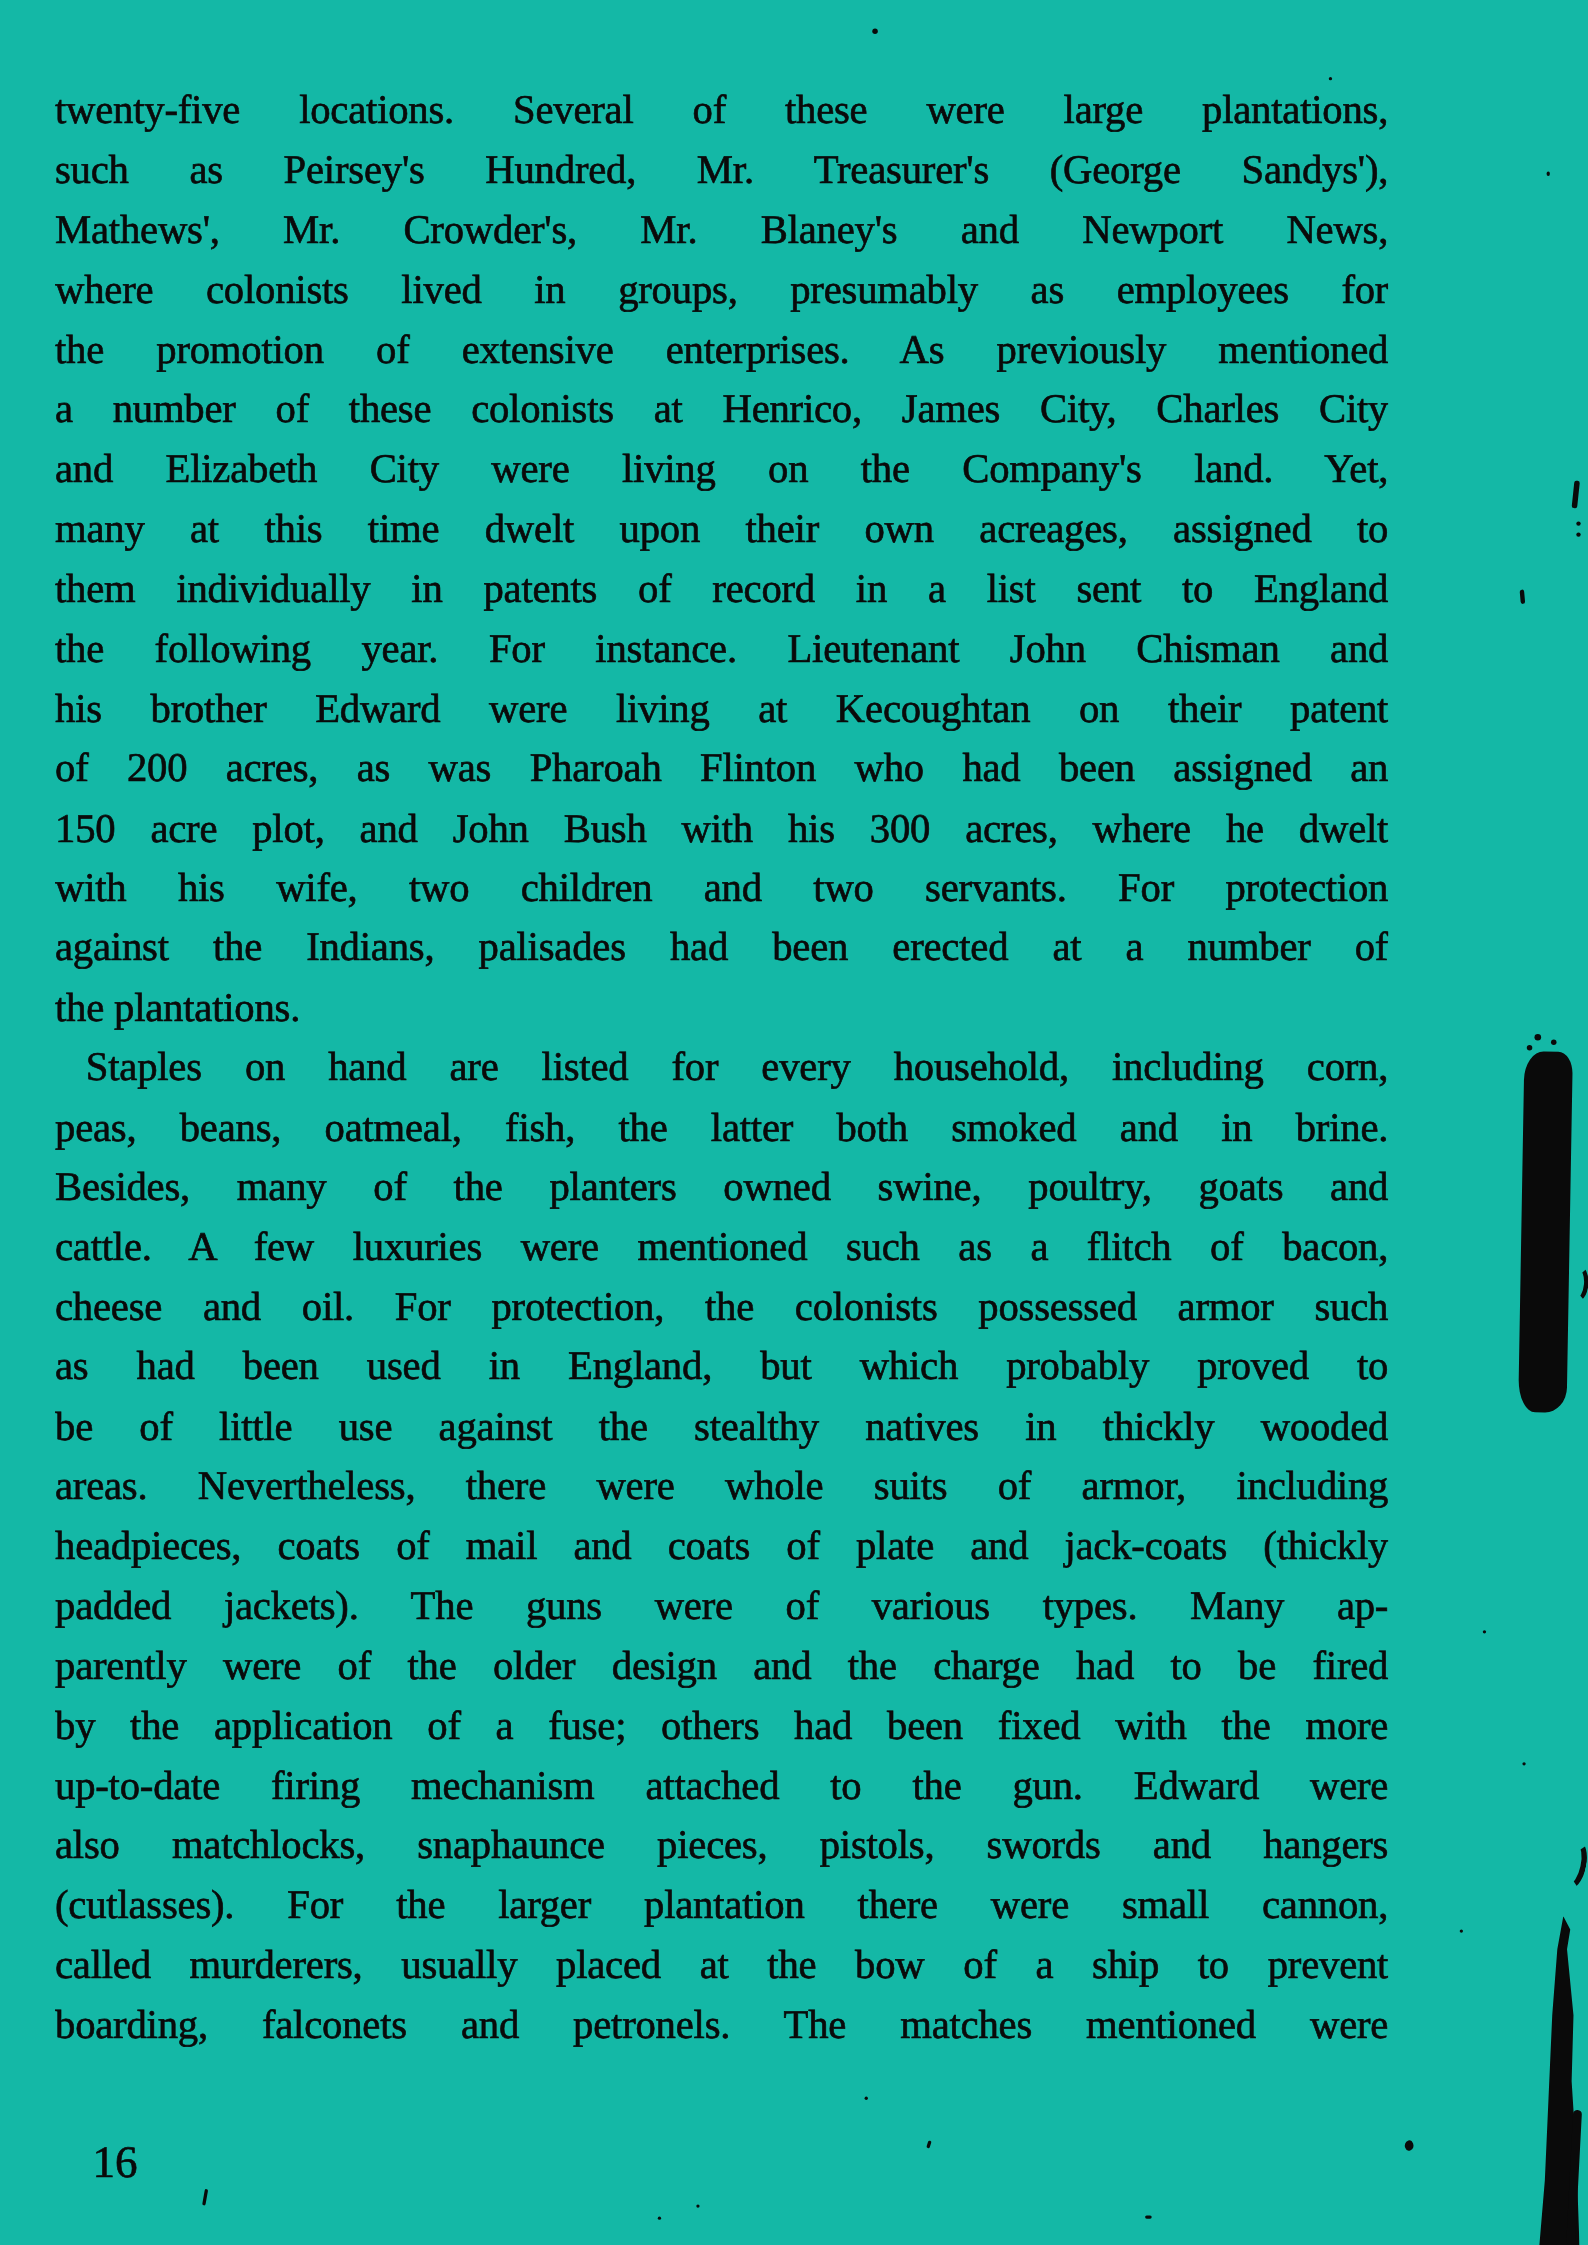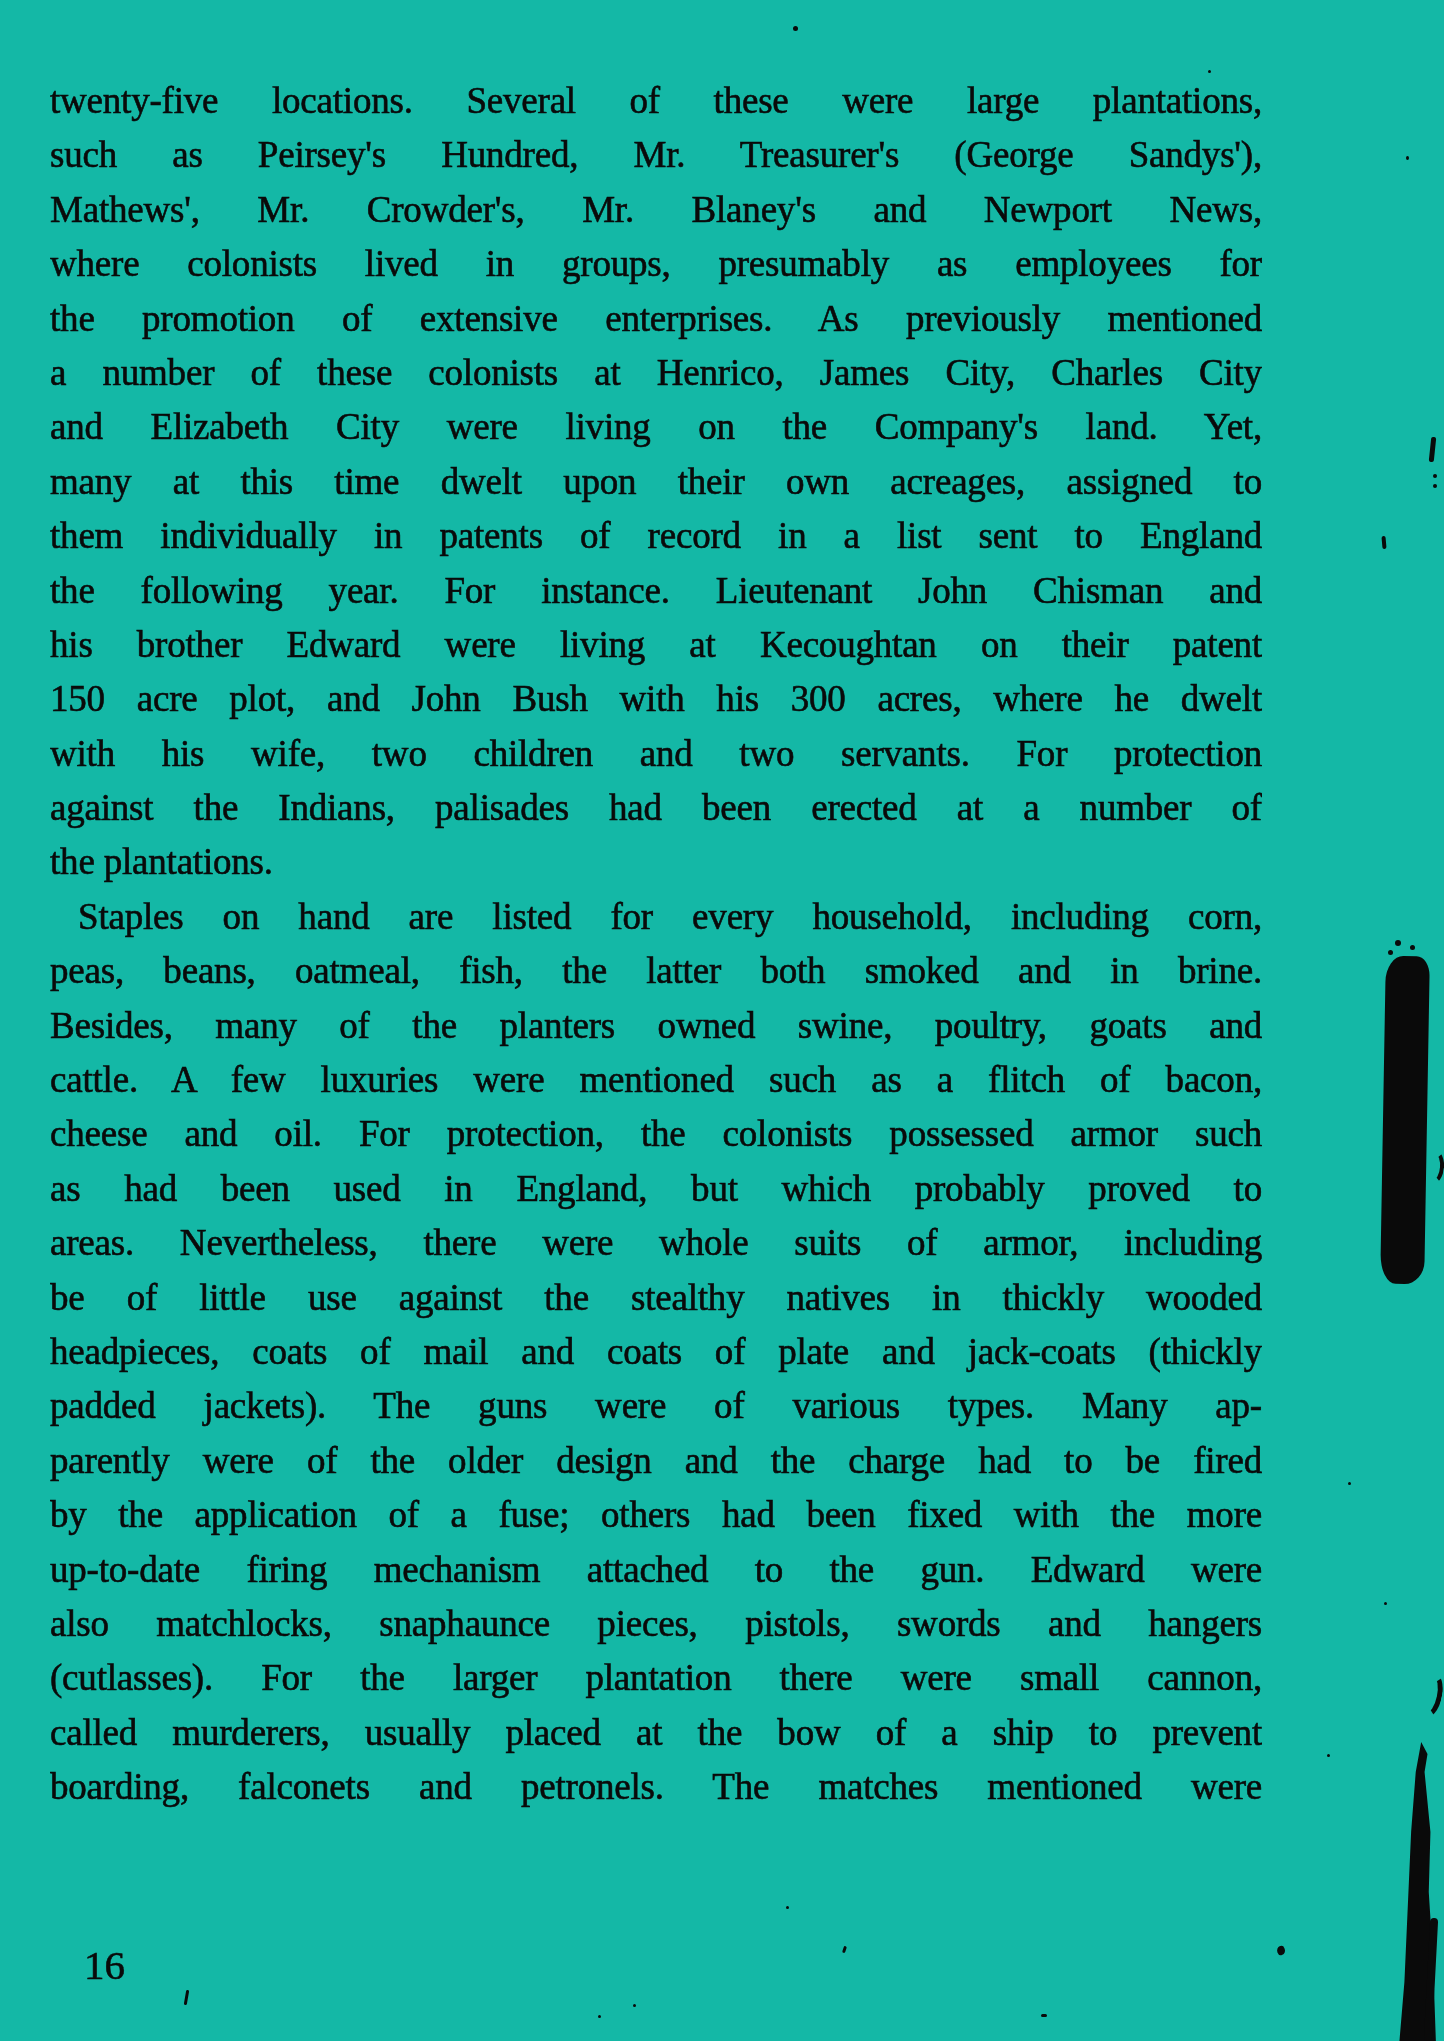--- a/index.html
+++ b/index.html
@@ -58,6 +58,7 @@
       <div class="text-line">them individually in patents of record in a list sent to England</div>
       <div class="text-line">the following year. For instance. Lieutenant John Chisman and</div>
       <div class="text-line">his brother Edward were living at Kecoughtan on their patent</div>
+      <div class="text-line">of 200 acres, as was Pharoah Flinton who had been assigned an</div>
       <div class="text-line">150 acre plot, and John Bush with his 300 acres, where he dwelt</div>
       <div class="text-line">with his wife, two children and two servants. For protection</div>
       <div class="text-line">against the Indians, palisades had been erected at a number of</div>

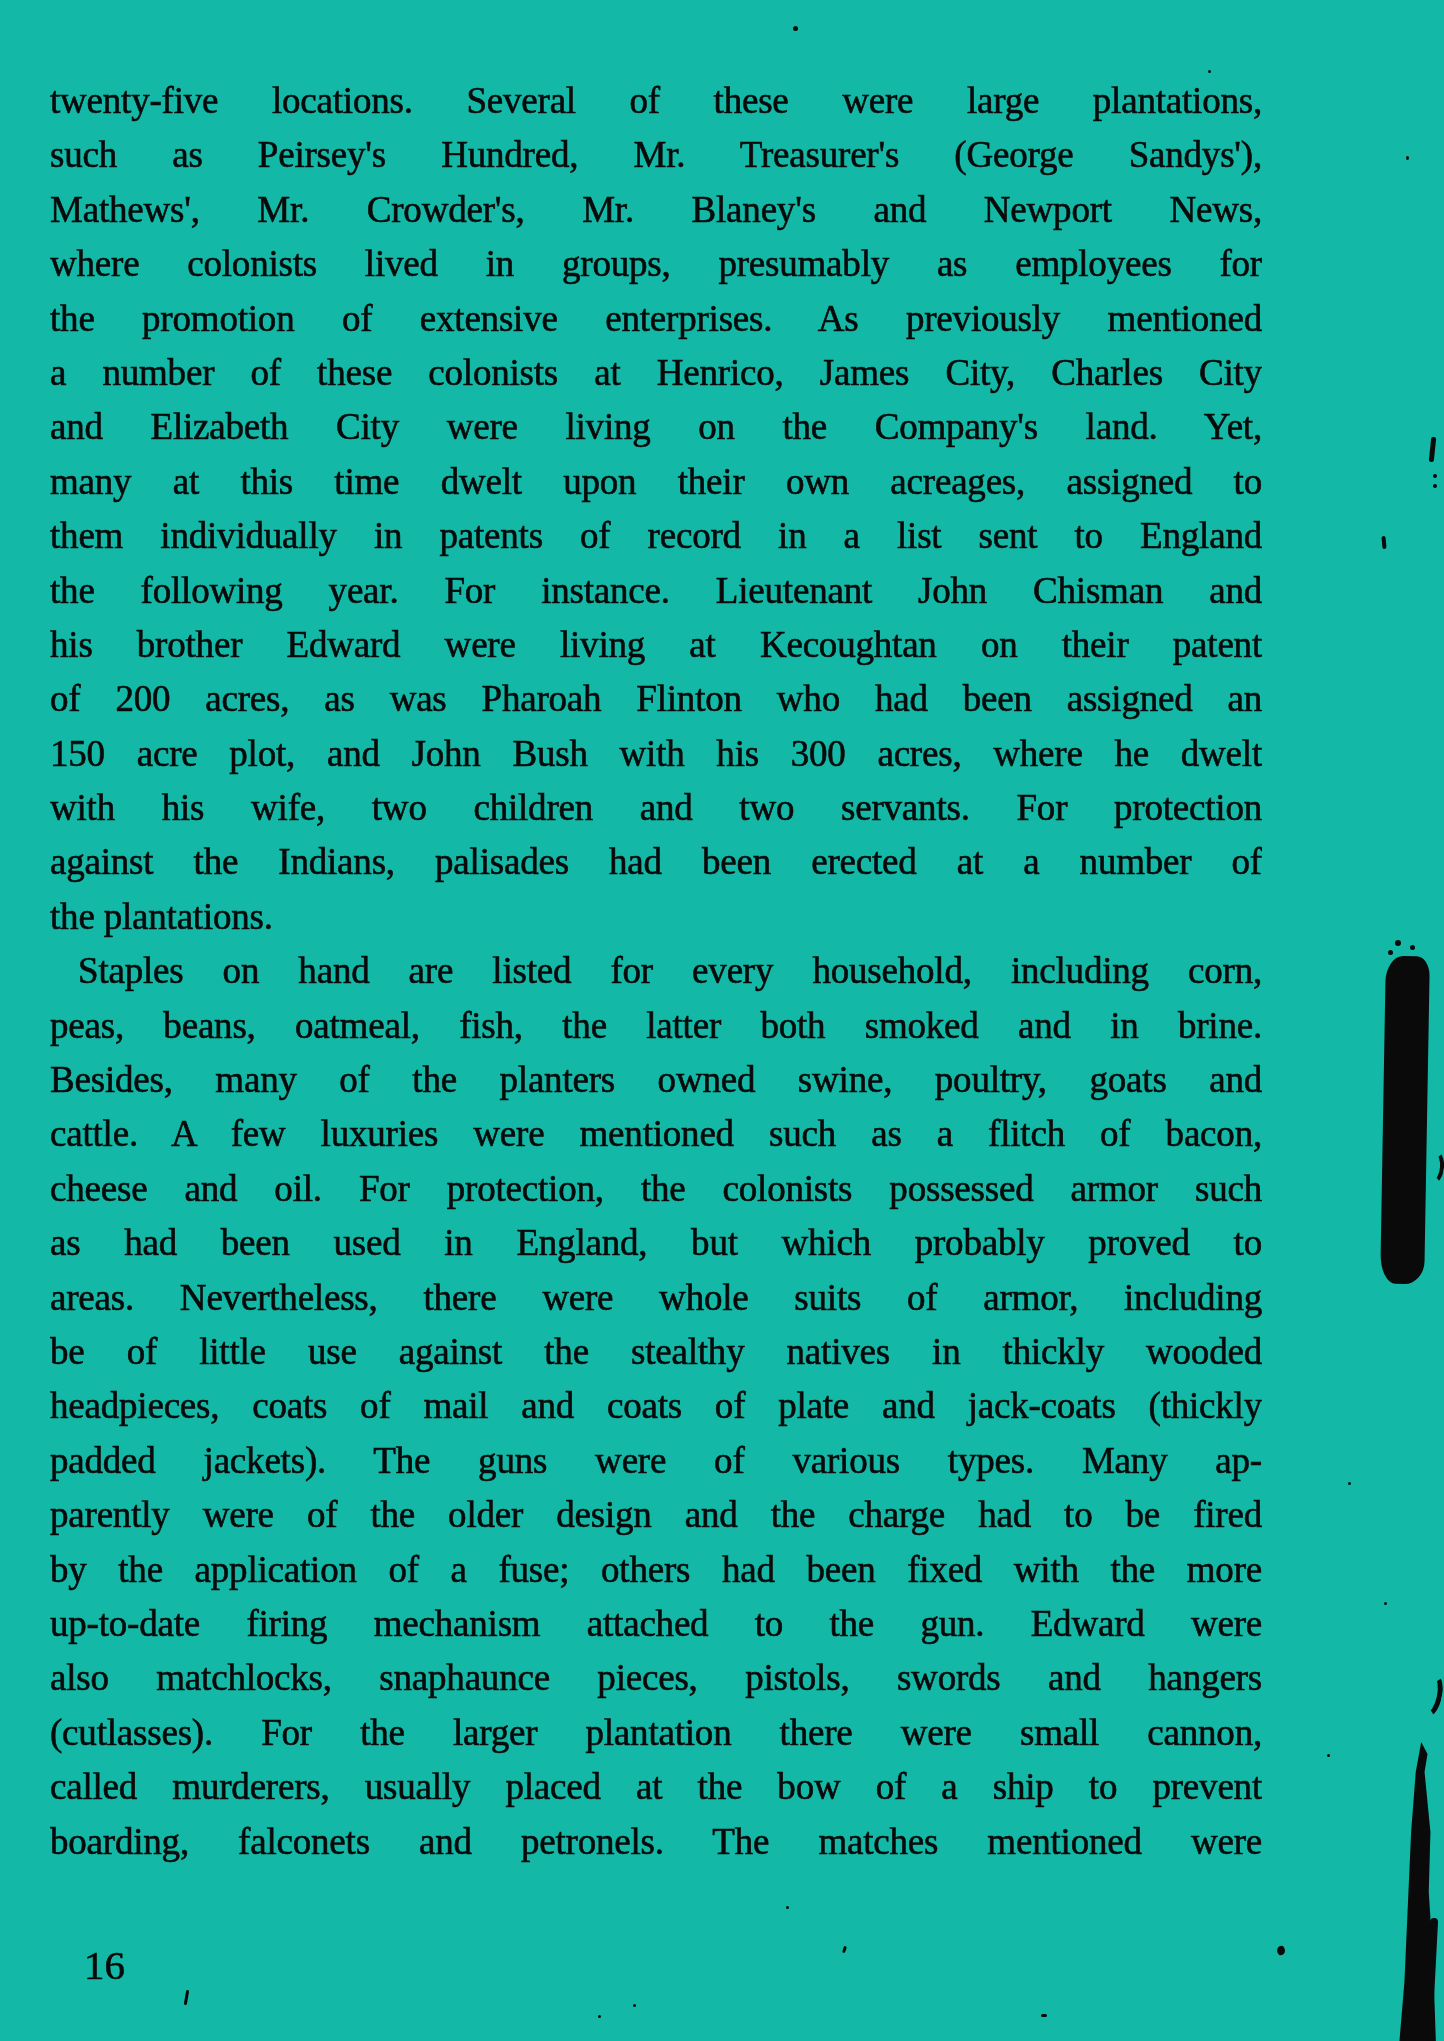--- a/index.html
+++ b/index.html
@@ -69,8 +69,8 @@
       <div class="text-line">cattle. A few luxuries were mentioned such as a flitch of bacon,</div>
       <div class="text-line">cheese and oil. For protection, the colonists possessed armor such</div>
       <div class="text-line">as had been used in England, but which probably proved to</div>
+      <div class="text-line">be of little use against the stealthy natives in thickly wooded</div>
       <div class="text-line">areas. Nevertheless, there were whole suits of armor, including</div>
-      <div class="text-line">be of little use against the stealthy natives in thickly wooded</div>
       <div class="text-line">headpieces, coats of mail and coats of plate and jack-coats (thickly</div>
       <div class="text-line">padded jackets). The guns were of various types. Many ap-</div>
       <div class="text-line">parently were of the older design and the charge had to be fired</div>

